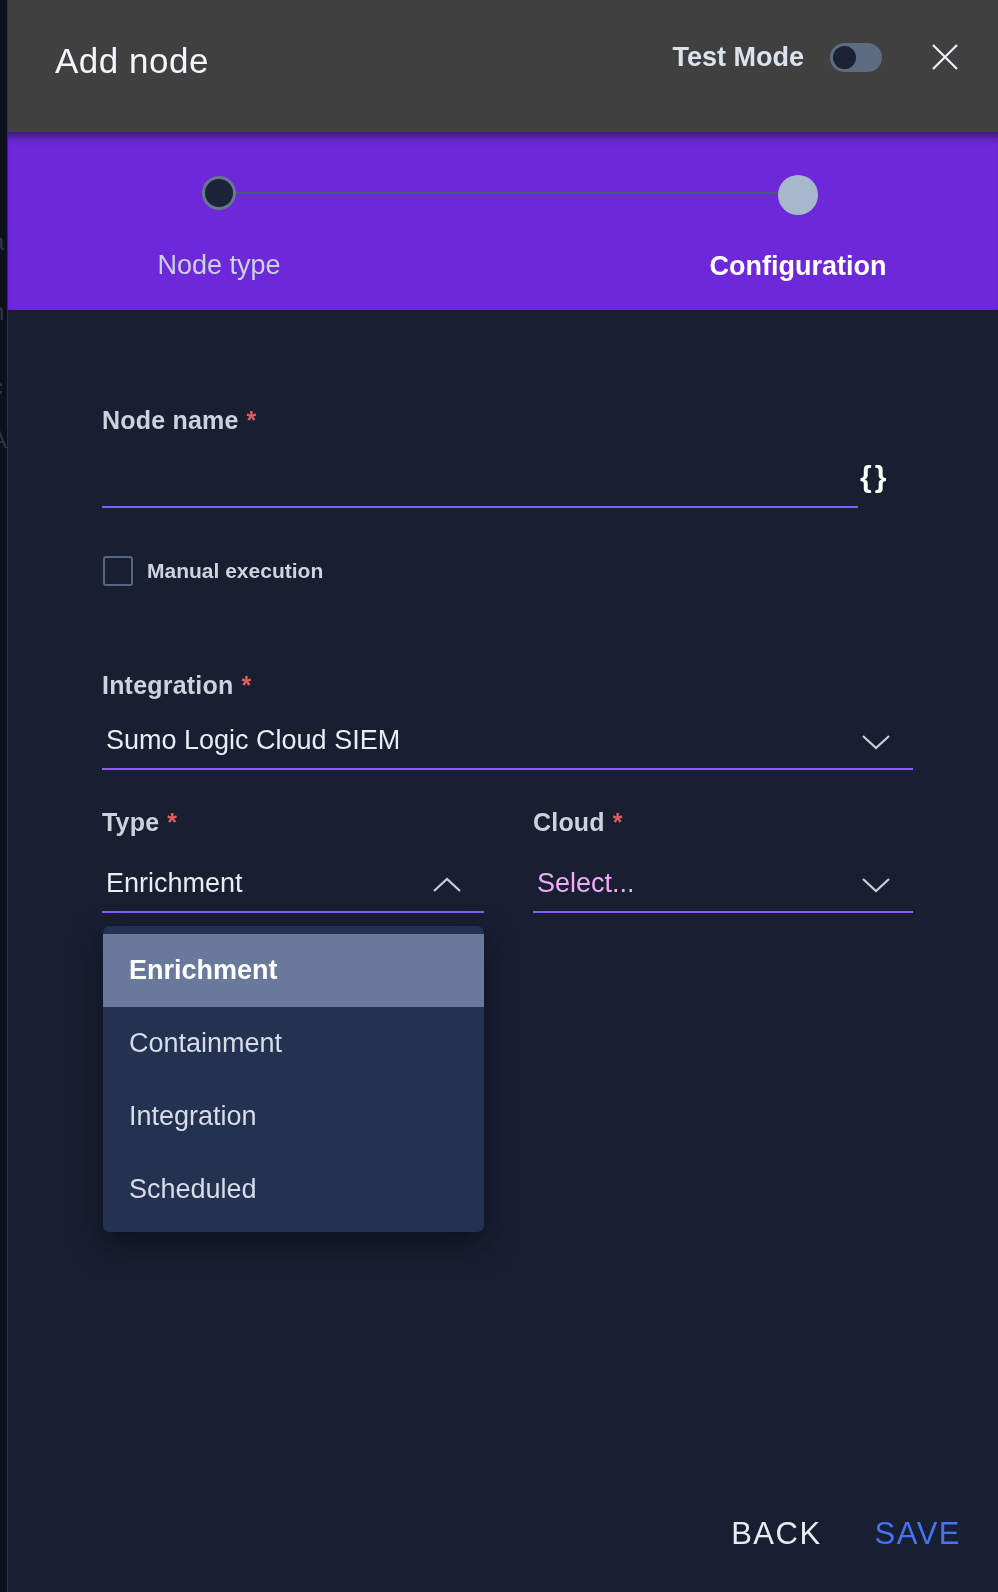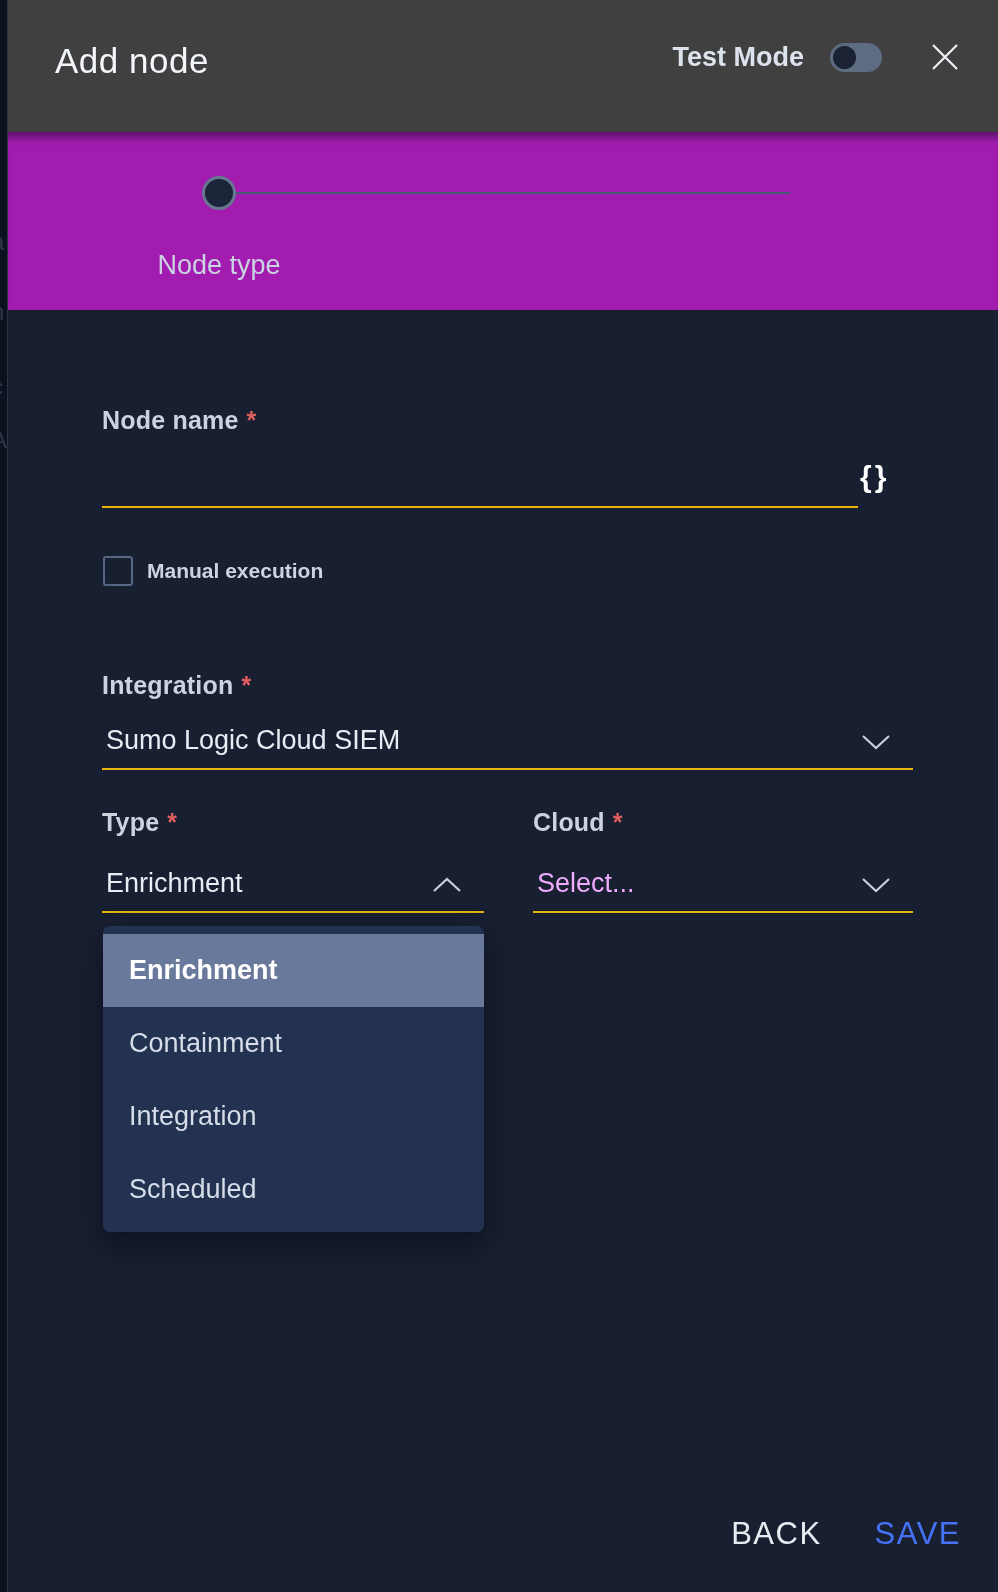--- a/index.html
+++ b/index.html
@@ -74,7 +74,7 @@
   
   .stepper {
     position: absolute; left: 0; top: 132px; width: 100%; height: 178px;
-    background: #a21caf;
+    background: #6d28d9;
     box-shadow: inset 0 12px 10px -8px rgba(5, 9, 18, .55);
   }
   .step-line {

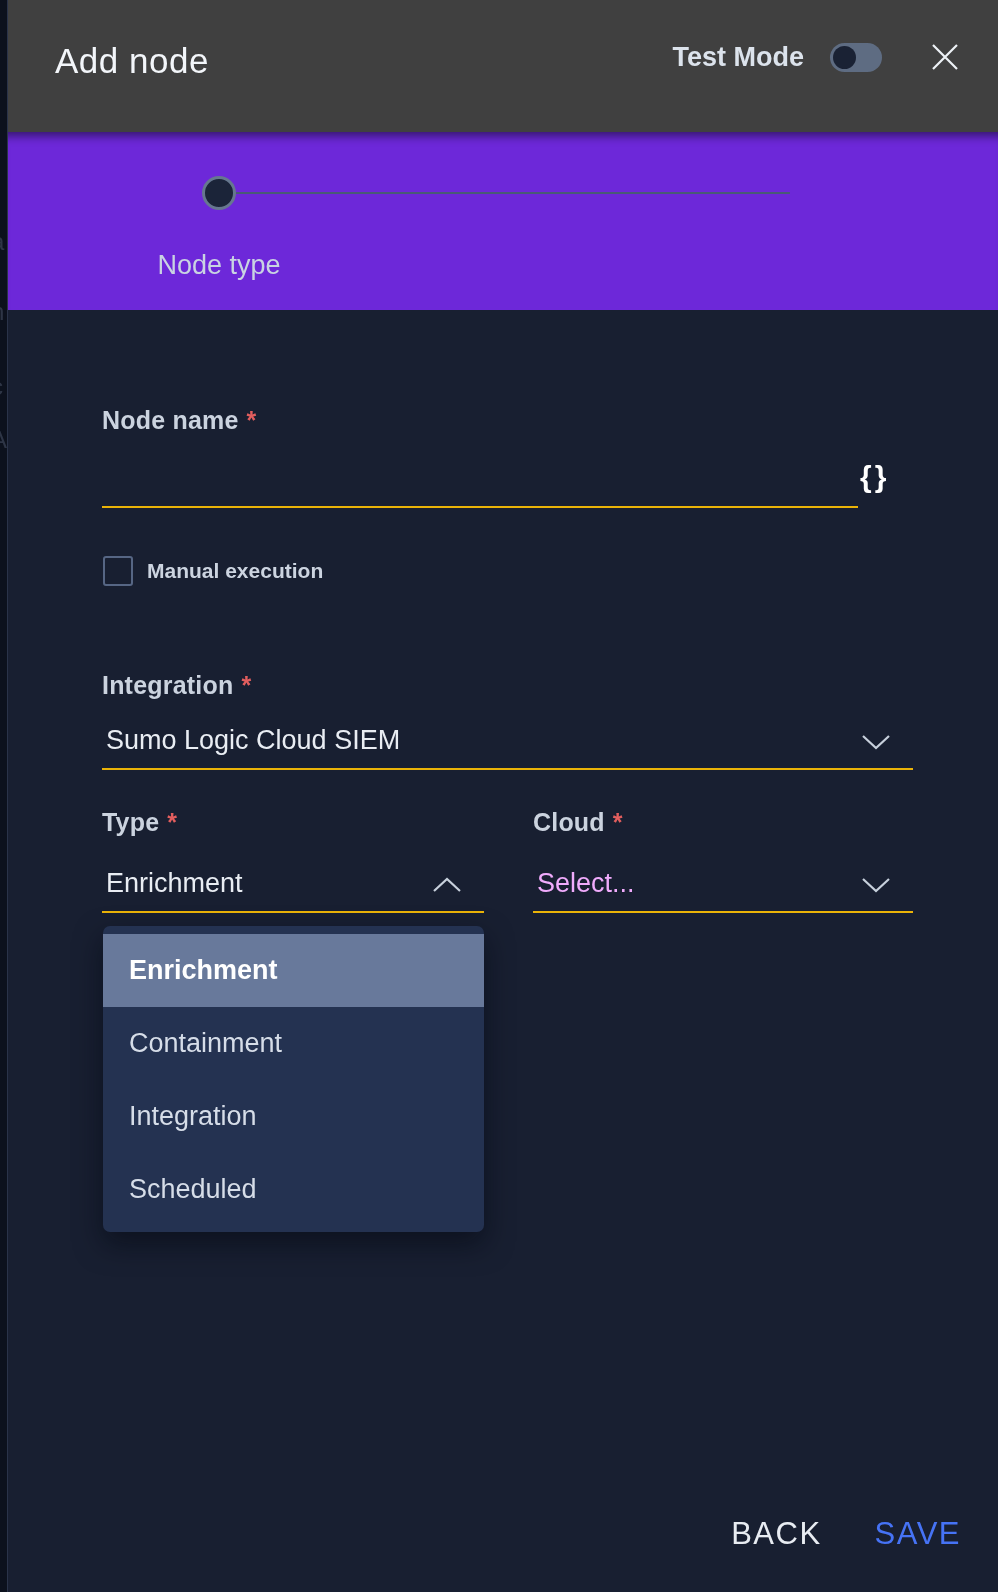--- a/index.html
+++ b/index.html
@@ -217,6 +217,10 @@
         <div class="step-dot"></div>
         <div class="step-label">Node type</div>
       </div>
+      <div class="step step-2">
+        <div class="step-dot"></div>
+        <div class="step-label">Configuration</div>
+      </div>
     </div>
 
     <div class="form-area">

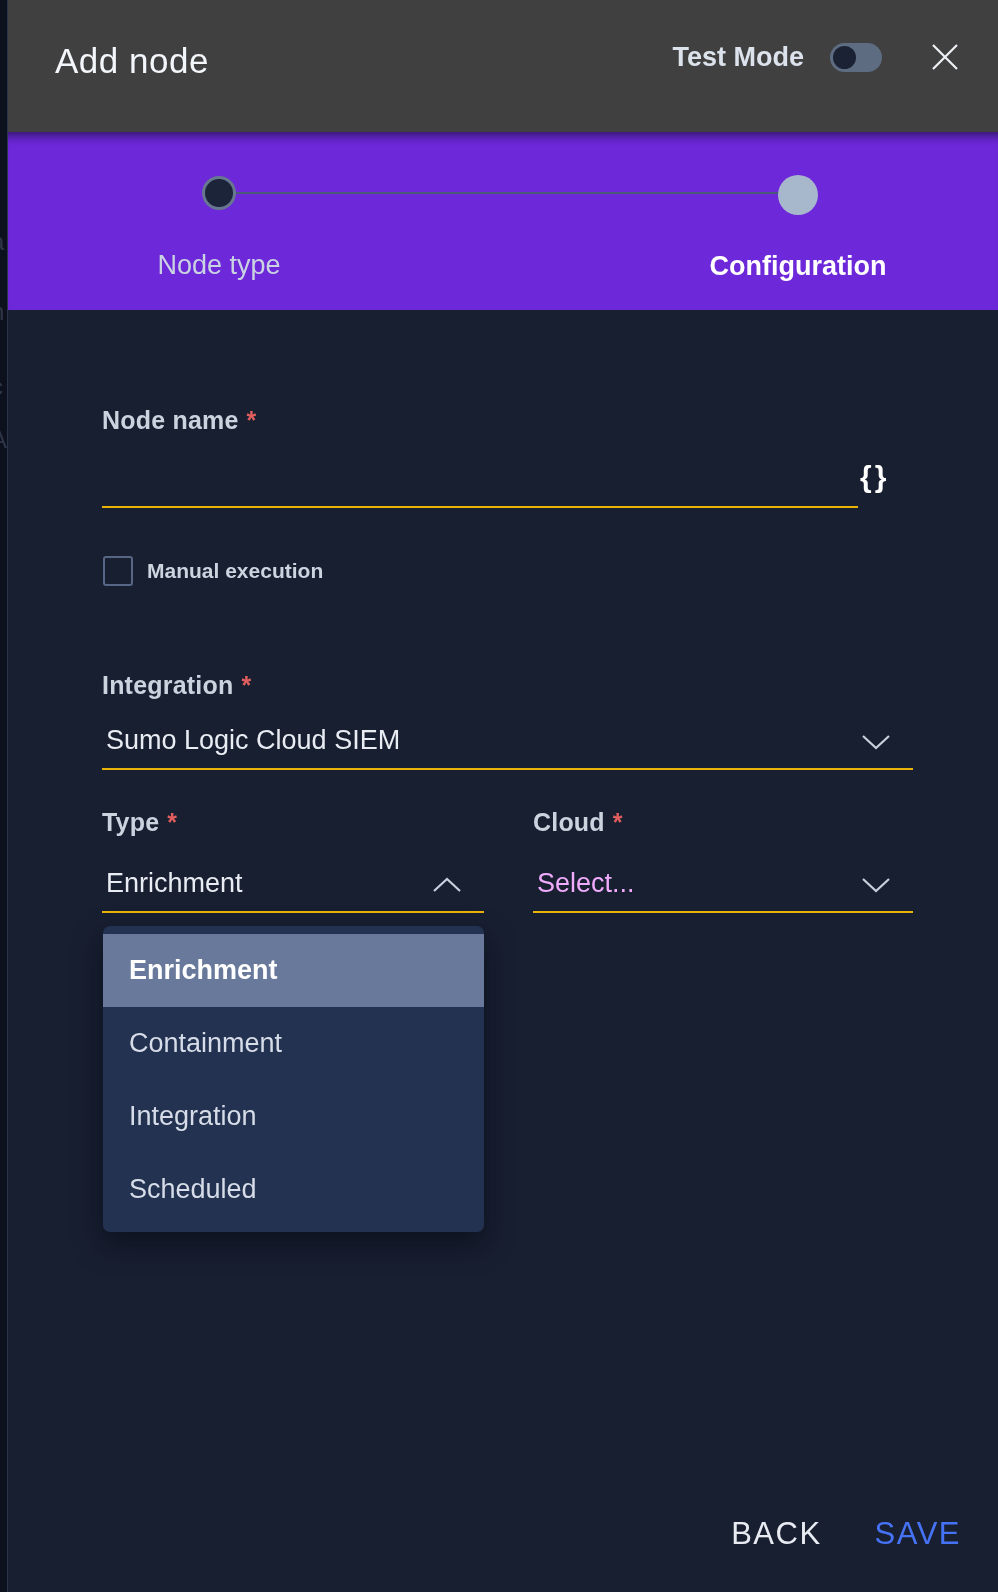--- a/index.html
+++ b/index.html
@@ -112,7 +112,7 @@
 
   .underline-field {
     position: absolute;
-    border-bottom: 2px solid #eab308;
+    border-bottom: 2px solid #8b5cf6;
   }
   .underline-field .value {
     font-size: 27px; color: #e9edf3; font-weight: 400;

